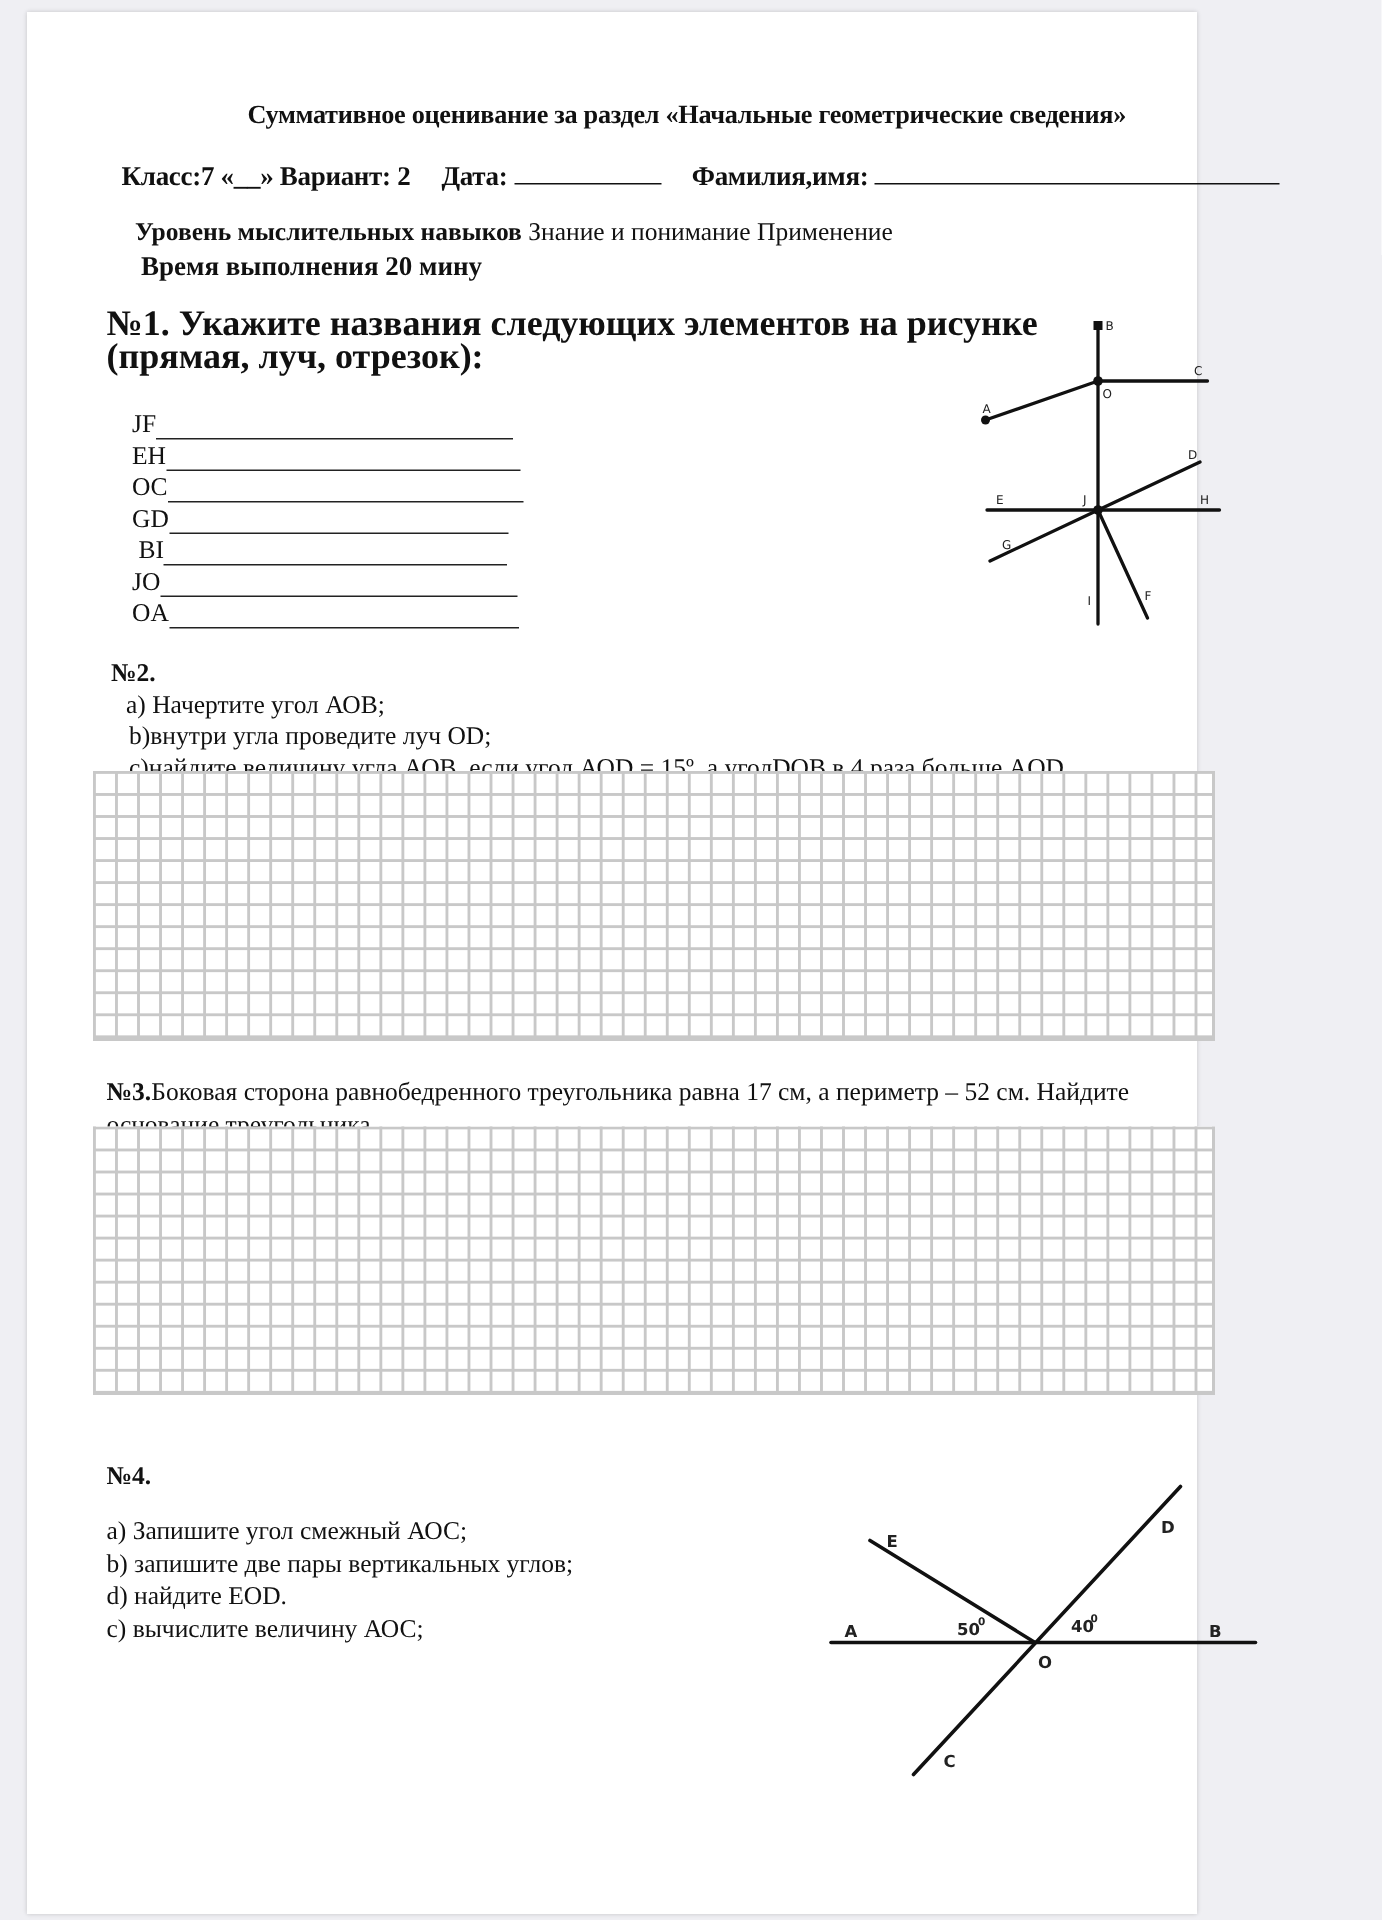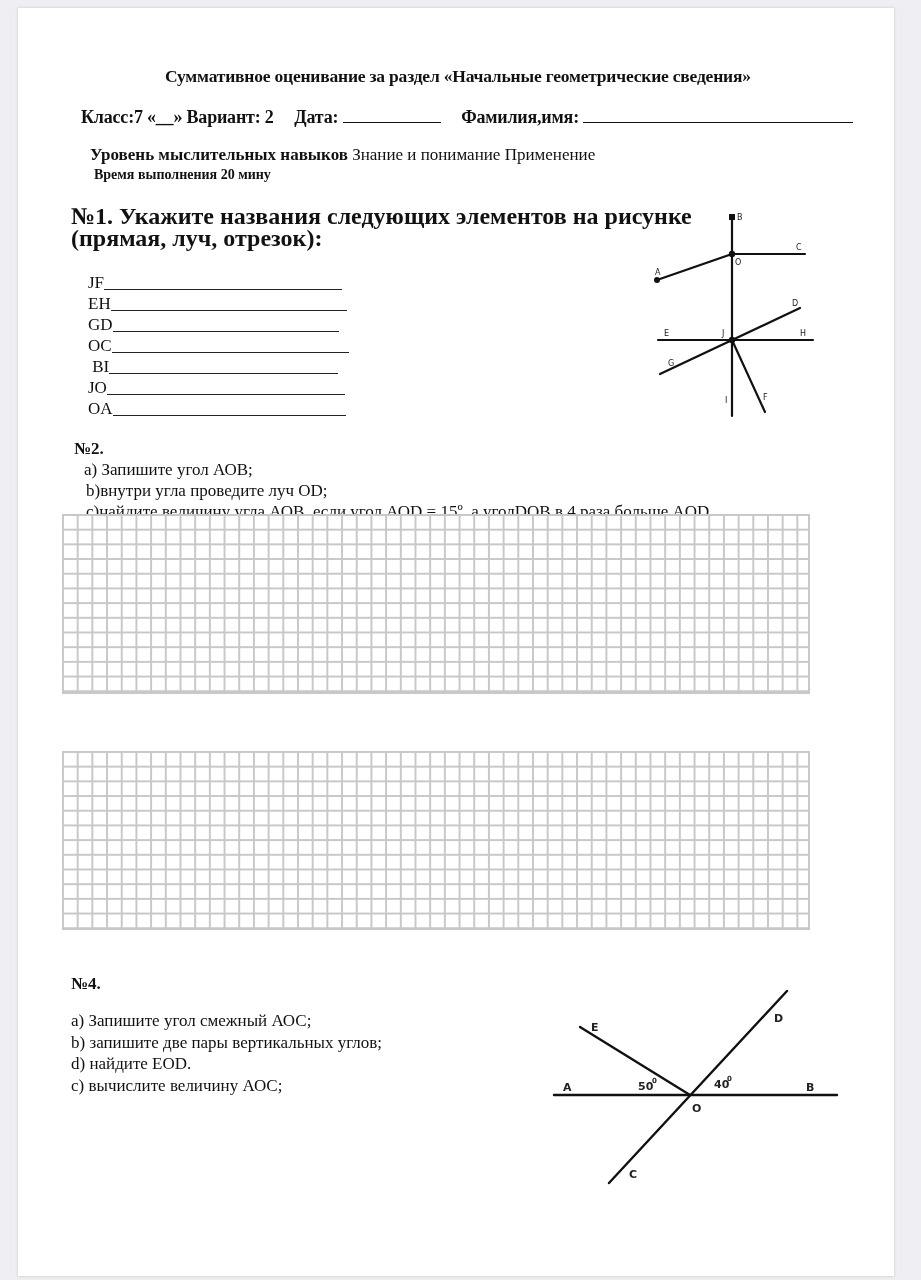--- a/index.html
+++ b/index.html
@@ -10,7 +10,7 @@
     color: #111;
   }
   .page {
-    position: absolute; left: 18px; top: 8px; width: 876px; height: 1268px;
+    position: absolute; left: 18px; top: 8px; width: 780px; height: 1268px;
     background: #ffffff;
     box-shadow: 0 0 3px rgba(0,0,0,0.18);
   }

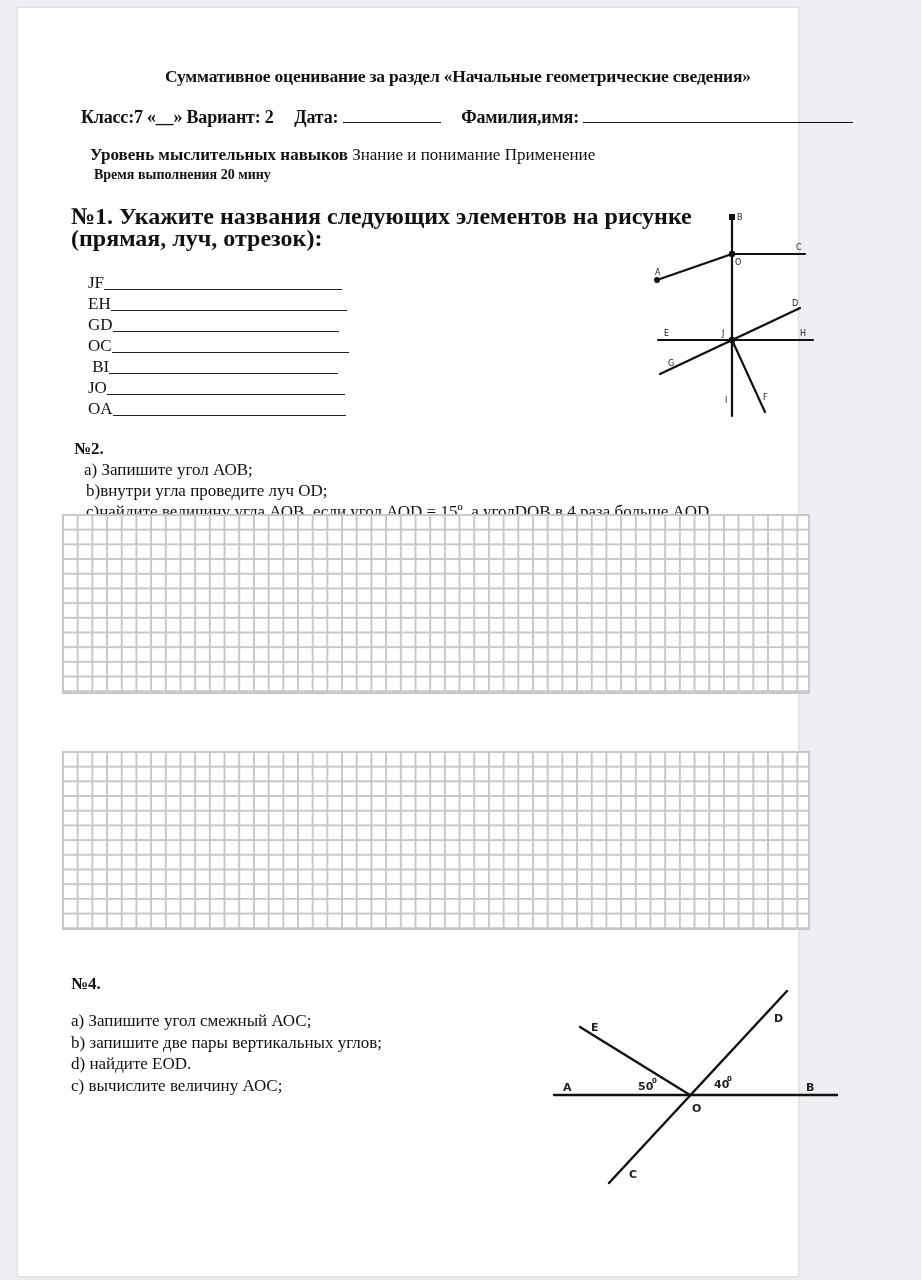--- a/index.html
+++ b/index.html
@@ -20,7 +20,7 @@
   .meta { left: 63px; top: 98px; font-size: 18px; font-weight: bold; letter-spacing: -0.2px; }
   .blank { display: inline-block; border-bottom: 1.5px solid #111; height: 16px; vertical-align: baseline; }
   .level { left: 72px; top: 137px; font-size: 17px; text-align: right; }
-  .time { left: 76px; top: 159px; font-size: 14px; font-weight: bold; }
+  .time { left: 76px; top: 159px; font-size: 18px; font-weight: bold; }
 
   .q1 { left: 53px; top: 197px; font-size: 24px; font-weight: bold; line-height: 22px; }
   .q1-list { left: 70px; top: 264px; font-size: 17px; line-height: 21px; }

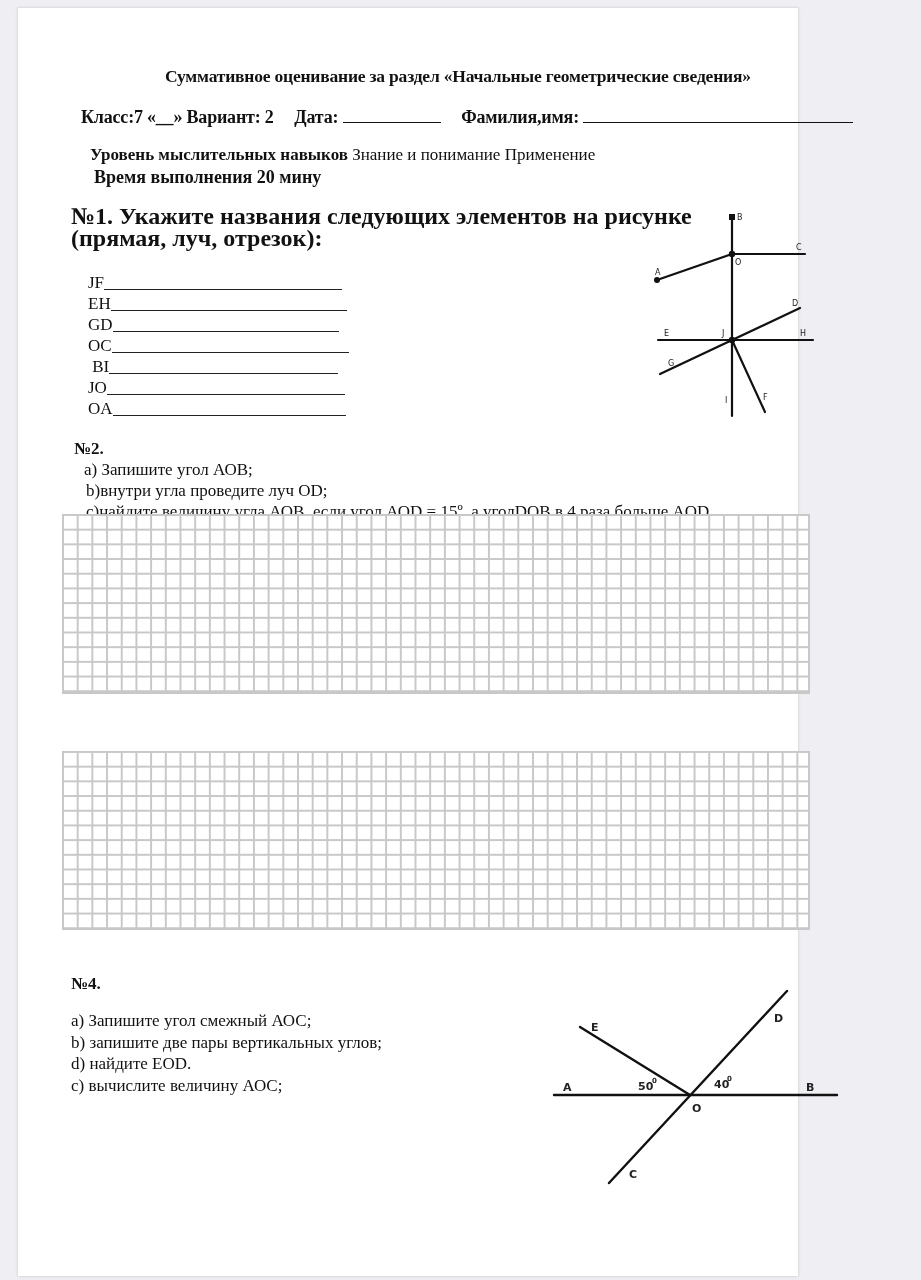--- a/index.html
+++ b/index.html
@@ -24,7 +24,7 @@
 
   .q1 { left: 53px; top: 197px; font-size: 24px; font-weight: bold; line-height: 22px; }
   .q1-list { left: 70px; top: 264px; font-size: 17px; line-height: 21px; }
-  .q1-row { display: flex; align-items: center; height: 21px; }
+  .q1-row { display: flex; align-items: flex-end; height: 21px; }
   .q1-line { display: inline-block; border-bottom: 1.3px solid #222; height: 14px; }
 
   .fig1 { position: absolute; left: 620px; top: 195px; width: 200px; height: 220px; }

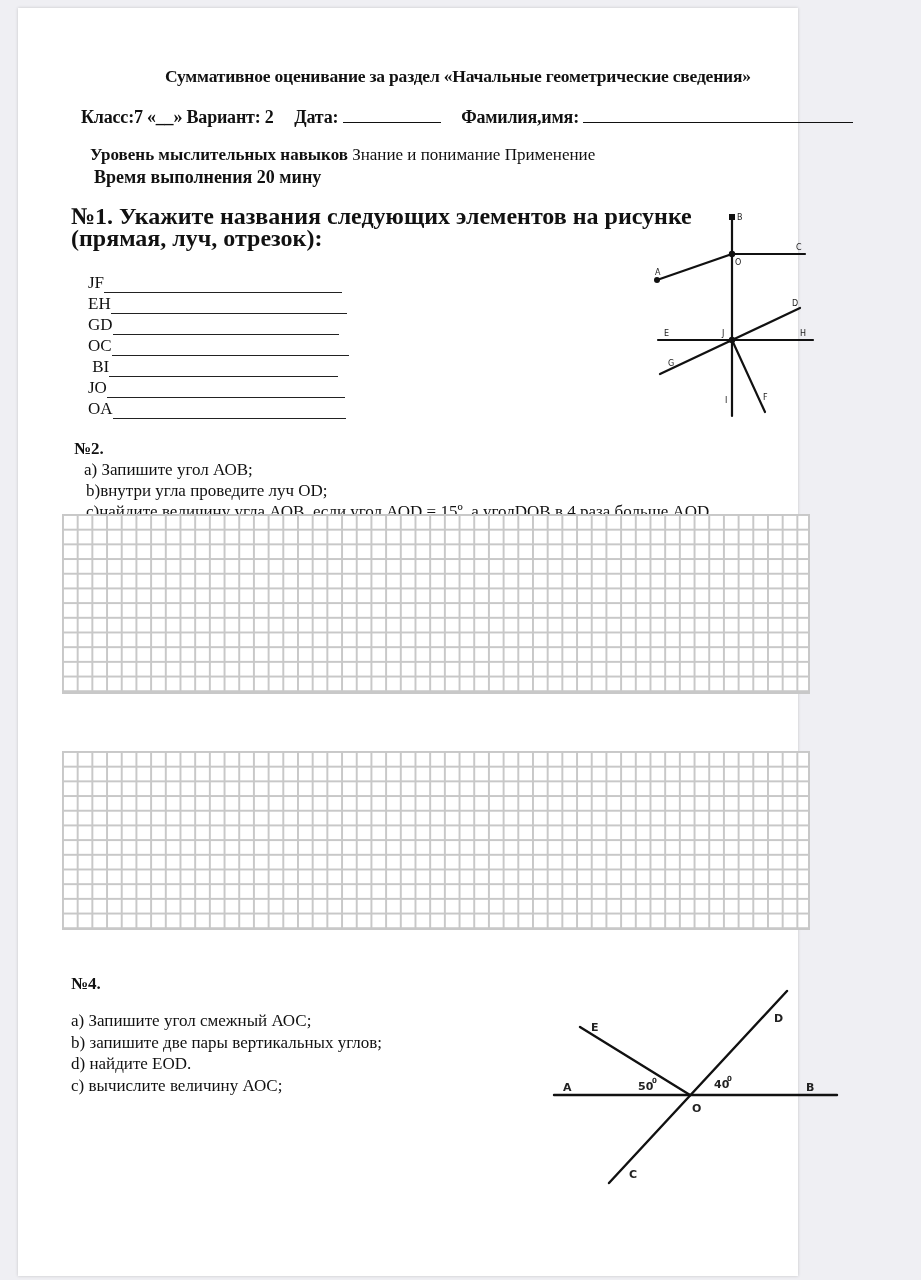--- a/index.html
+++ b/index.html
@@ -90,12 +90,12 @@
         <span class="q1-line" style="width:236px"></span>
       </div>
     <div class="q1-row">
+        <span>OC</span>
+        <span class="q1-line" style="width:237px"></span>
+      </div>
+    <div class="q1-row">
         <span>GD</span>
         <span class="q1-line" style="width:226px"></span>
-      </div>
-    <div class="q1-row">
-        <span>OC</span>
-        <span class="q1-line" style="width:237px"></span>
       </div>
     <div class="q1-row">
         <span style="white-space:pre"> BI</span>

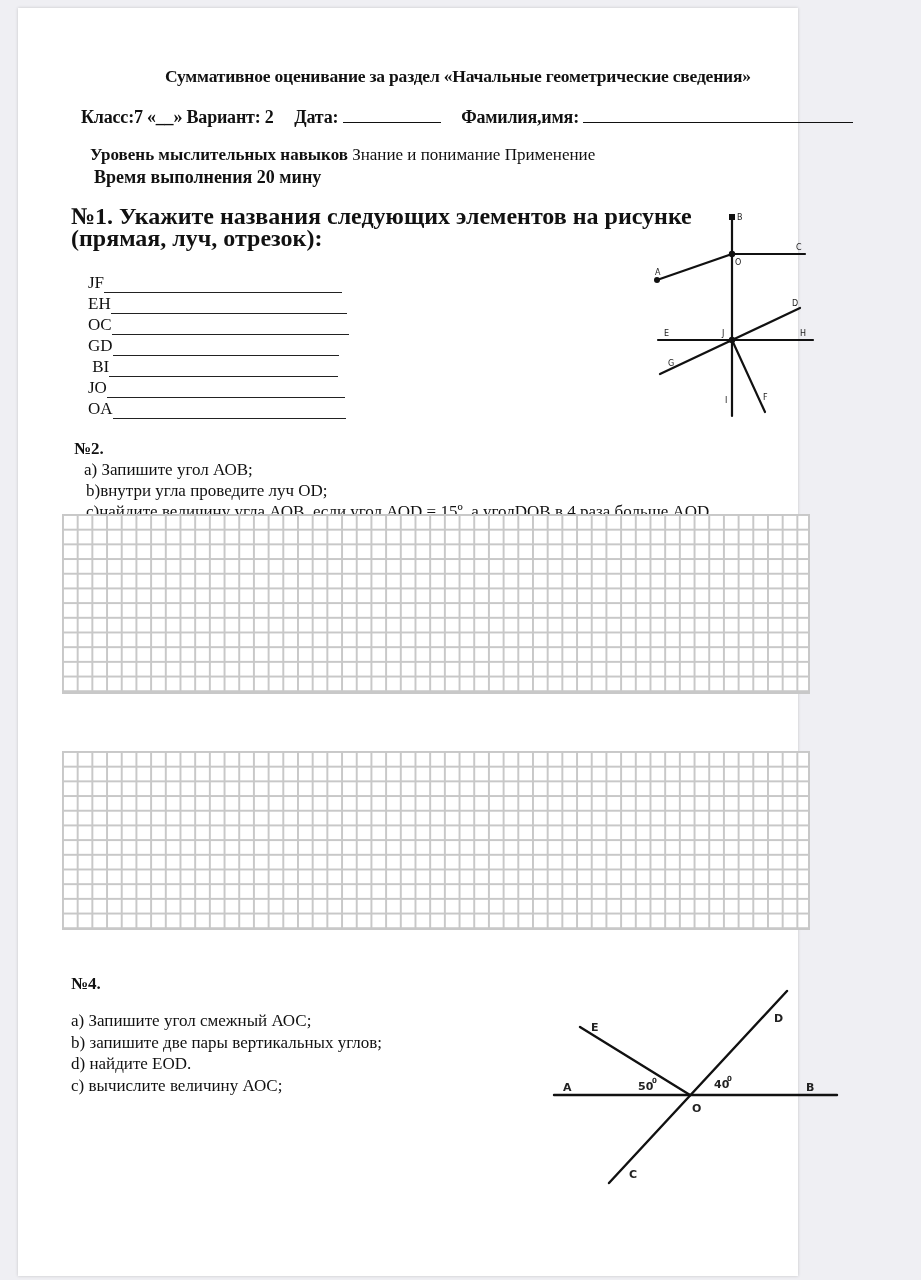--- a/index.html
+++ b/index.html
@@ -141,7 +141,7 @@
 
   <div class="abs q2">
     <div class="b">№2.</div>
-    <div class="indent">а) Запишите угол АОВ;</div>
+    <div class="indent">а) Начертите угол АОВ;</div>
     <div class="indent" style="padding-left:12px">b)внутри угла проведите луч OD;</div>
     <div class="indent" style="padding-left:12px">с)найдите величину угла АОВ, если угол АОD = 15º,  а уголDOB в 4 раза больше  AOD.</div>
   </div>

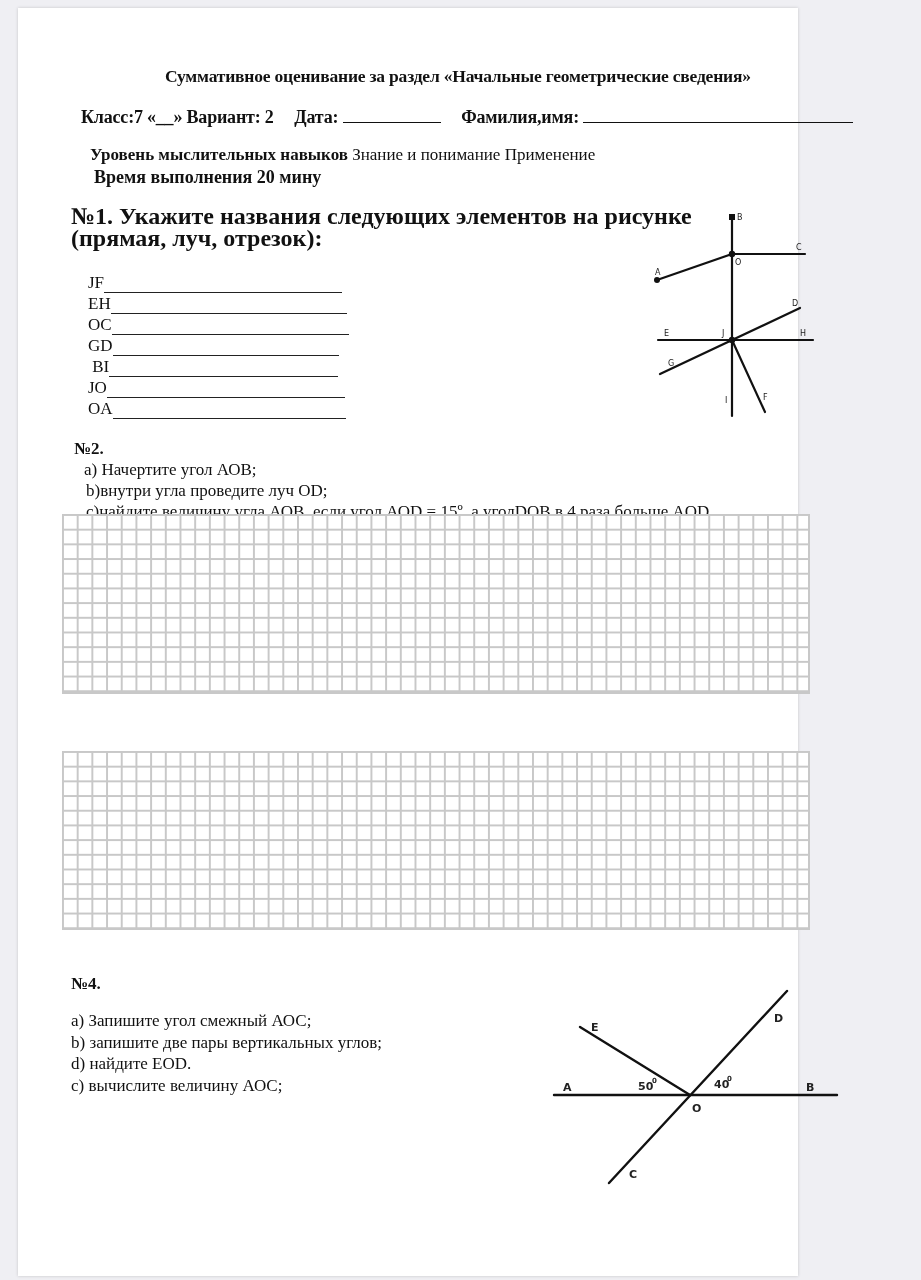--- a/index.html
+++ b/index.html
@@ -148,6 +148,9 @@
 
   <div class="grid grid1"></div>
 
+  <div class="abs q3">
+    <span class="b">№3.</span><span>Боковая сторона равнобедренного треугольника равна 17 см, а периметр – 52 см. Найдите основание треугольника.</span>
+  </div>
 
   <div class="grid grid2"></div>
 

